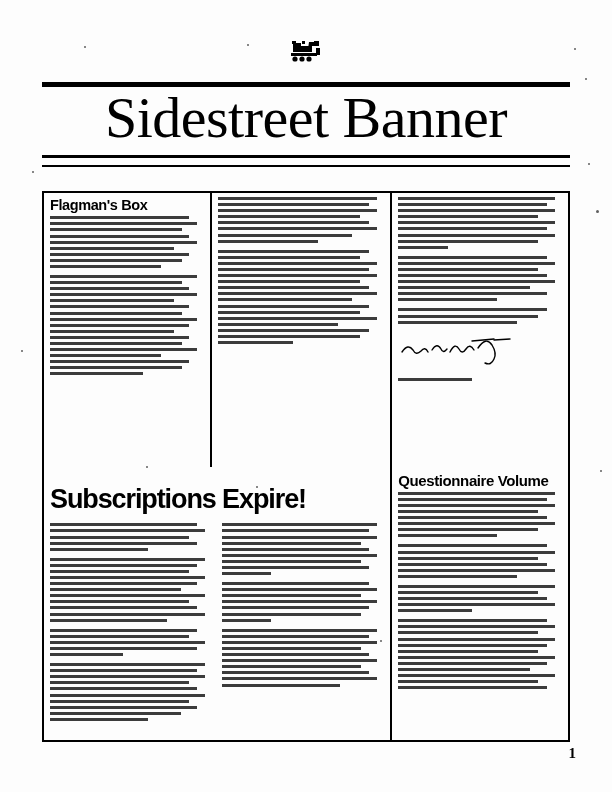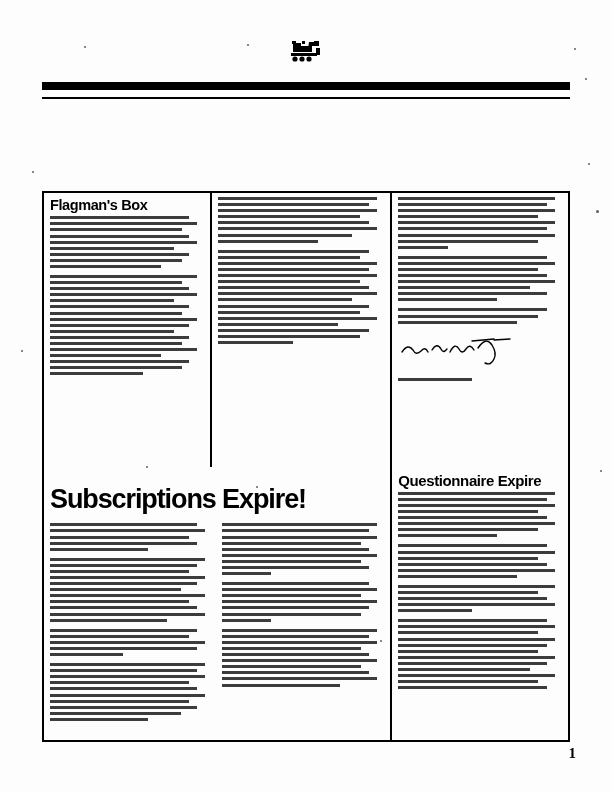--- a/index.html
+++ b/index.html
@@ -227,6 +227,7 @@
 
     <div class="rule-thick"></div>
 
+    <div class="title-line">Sidestreet  Banner</div>
 
     <div class="rule-mid"></div>
 

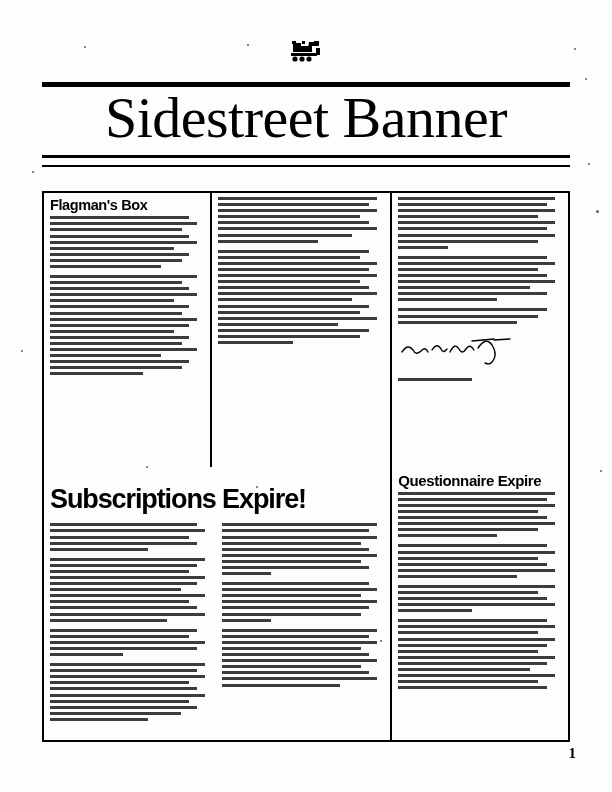--- a/index.html
+++ b/index.html
@@ -439,7 +439,7 @@
       </div>
 
       <div class="col lc3 divider">
-        <div class="headline med">Questionnaire Expire</div>
+        <div class="headline med">Questionnaire Volume</div>
 
         <div class="body-block">
           <div class="ln s95"></div>

